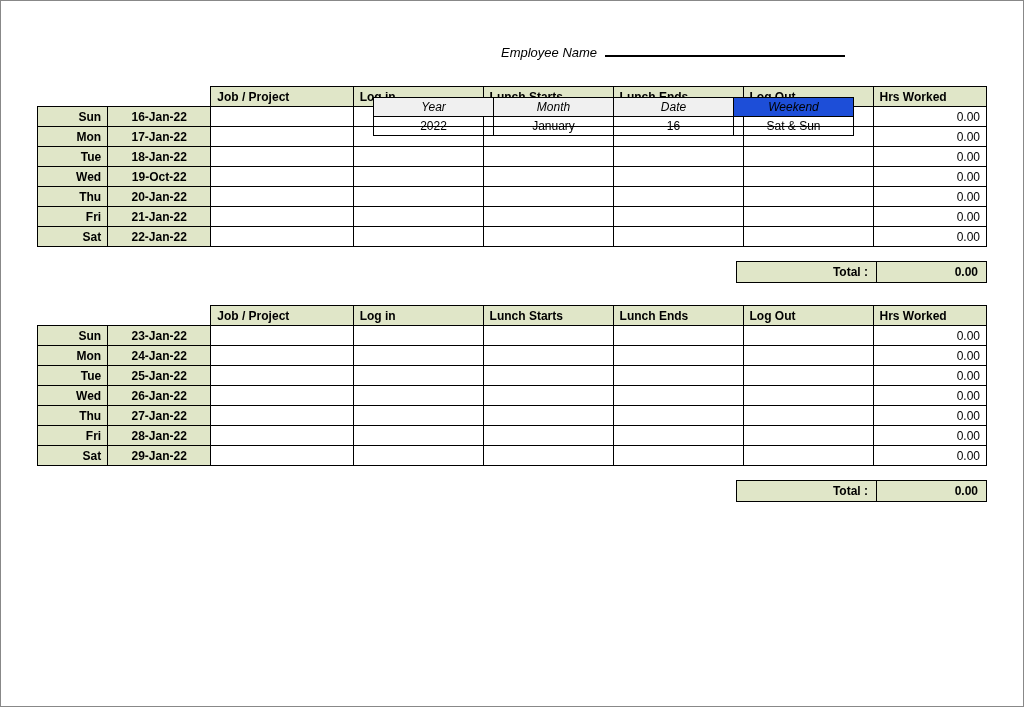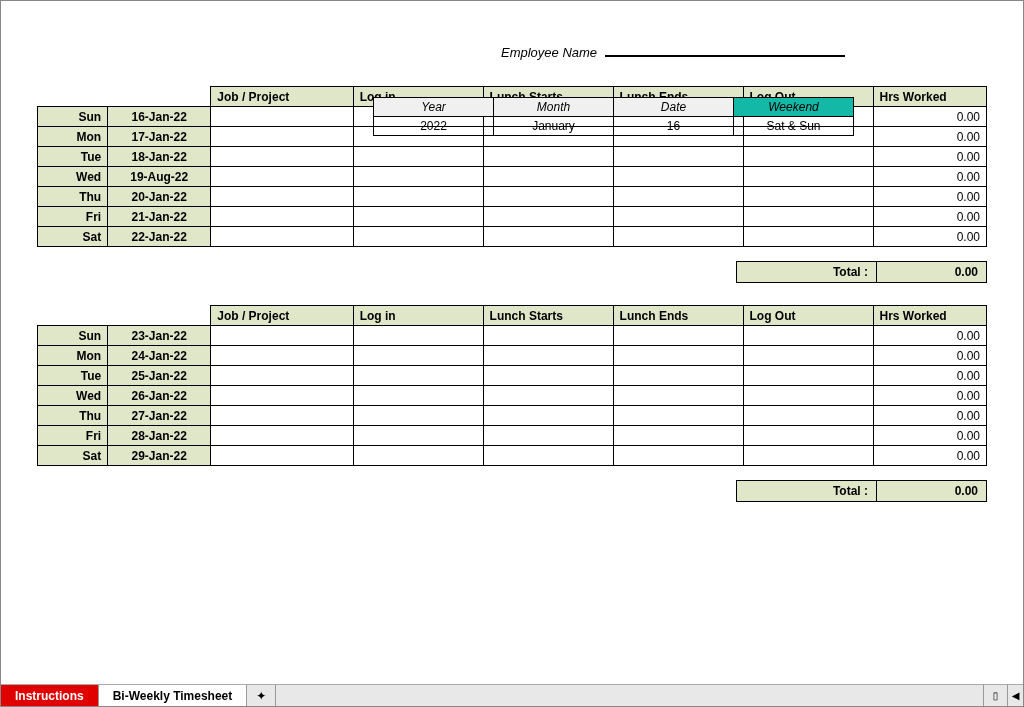--- a/index.html
+++ b/index.html
@@ -58,7 +58,7 @@
     font-weight: 400;
     background: #f0f0f0;
   }
-  .meta-table th.wk { background: #14b8a6; }
+  .meta-table th.wk { background: #1d4ed8; }
   .section { margin-top: 65px; }
   .section:first-of-type { margin-top: 78px; }
   table.ts {

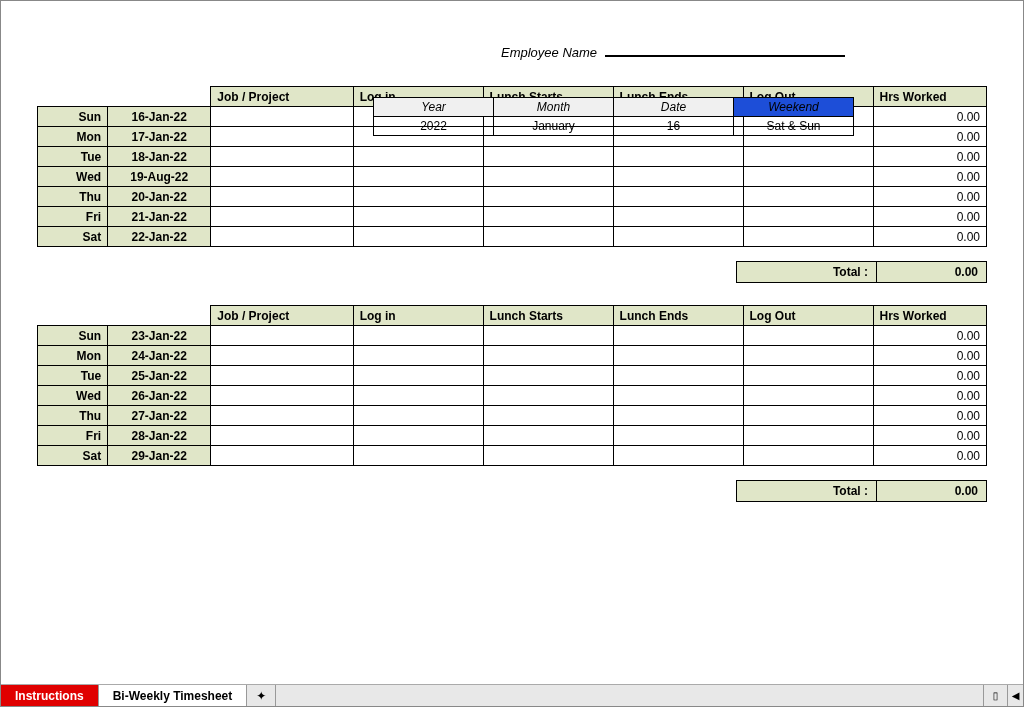--- a/index.html
+++ b/index.html
@@ -225,7 +225,7 @@
             </tr>
             <tr>
               <td class="day-col">Wed</td>
-              <td class="date-col">19-Aug-22</td>
+              <td class="date-col">19-Oct-22</td>
               <td class="proj-col"></td>
               <td class="time-col"></td>
               <td class="time-col"></td>

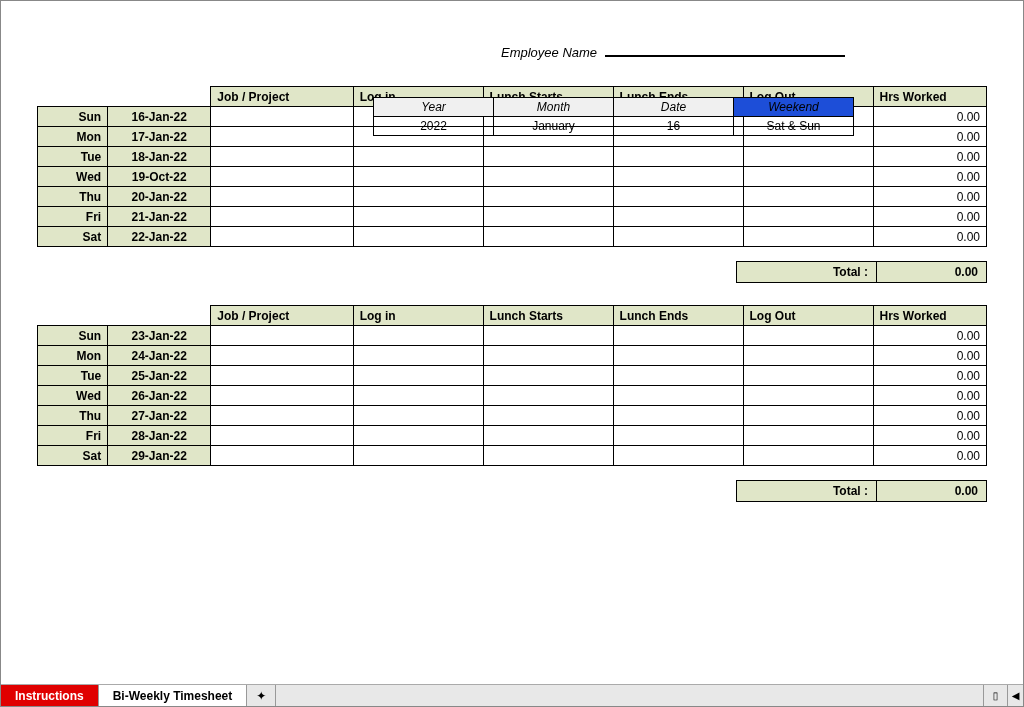--- a/index.html
+++ b/index.html
@@ -375,13 +375,6 @@
 
   </div>
 
-  <div class="tabs">
-    <div class="tab instr">Instructions</div>
-    <div class="tab active">Bi-Weekly Timesheet</div>
-    <div class="tab newtab">✦</div>
-    <div class="scroll-right">▯</div>
-    <div class="scroll-right2">◀</div>
-  </div>
 </div>
 
 </body></html>

